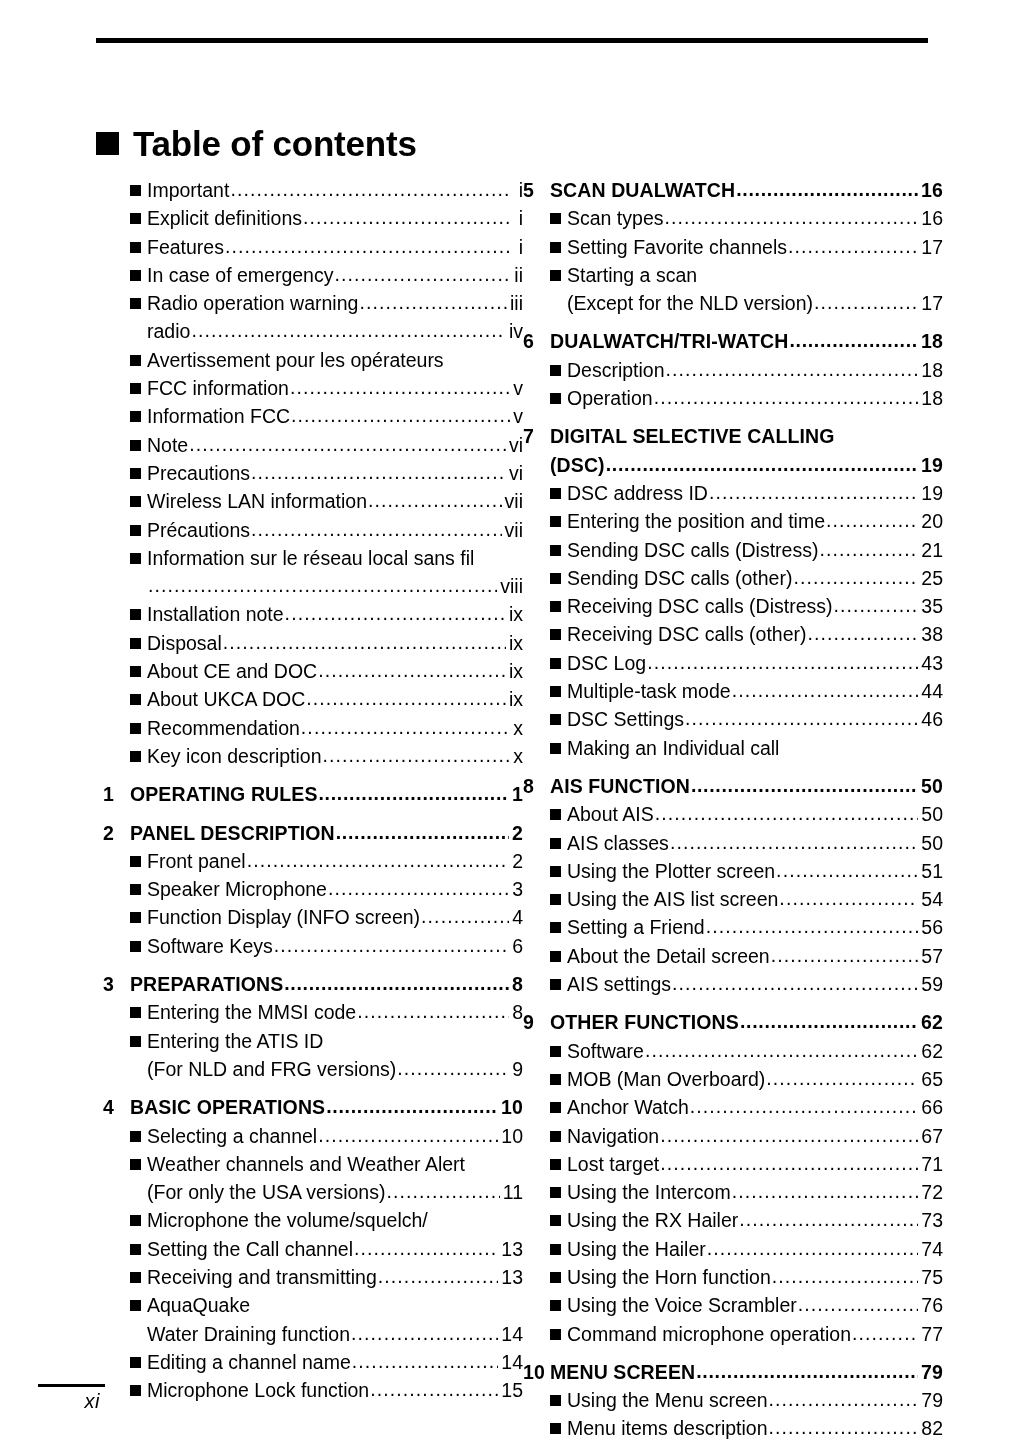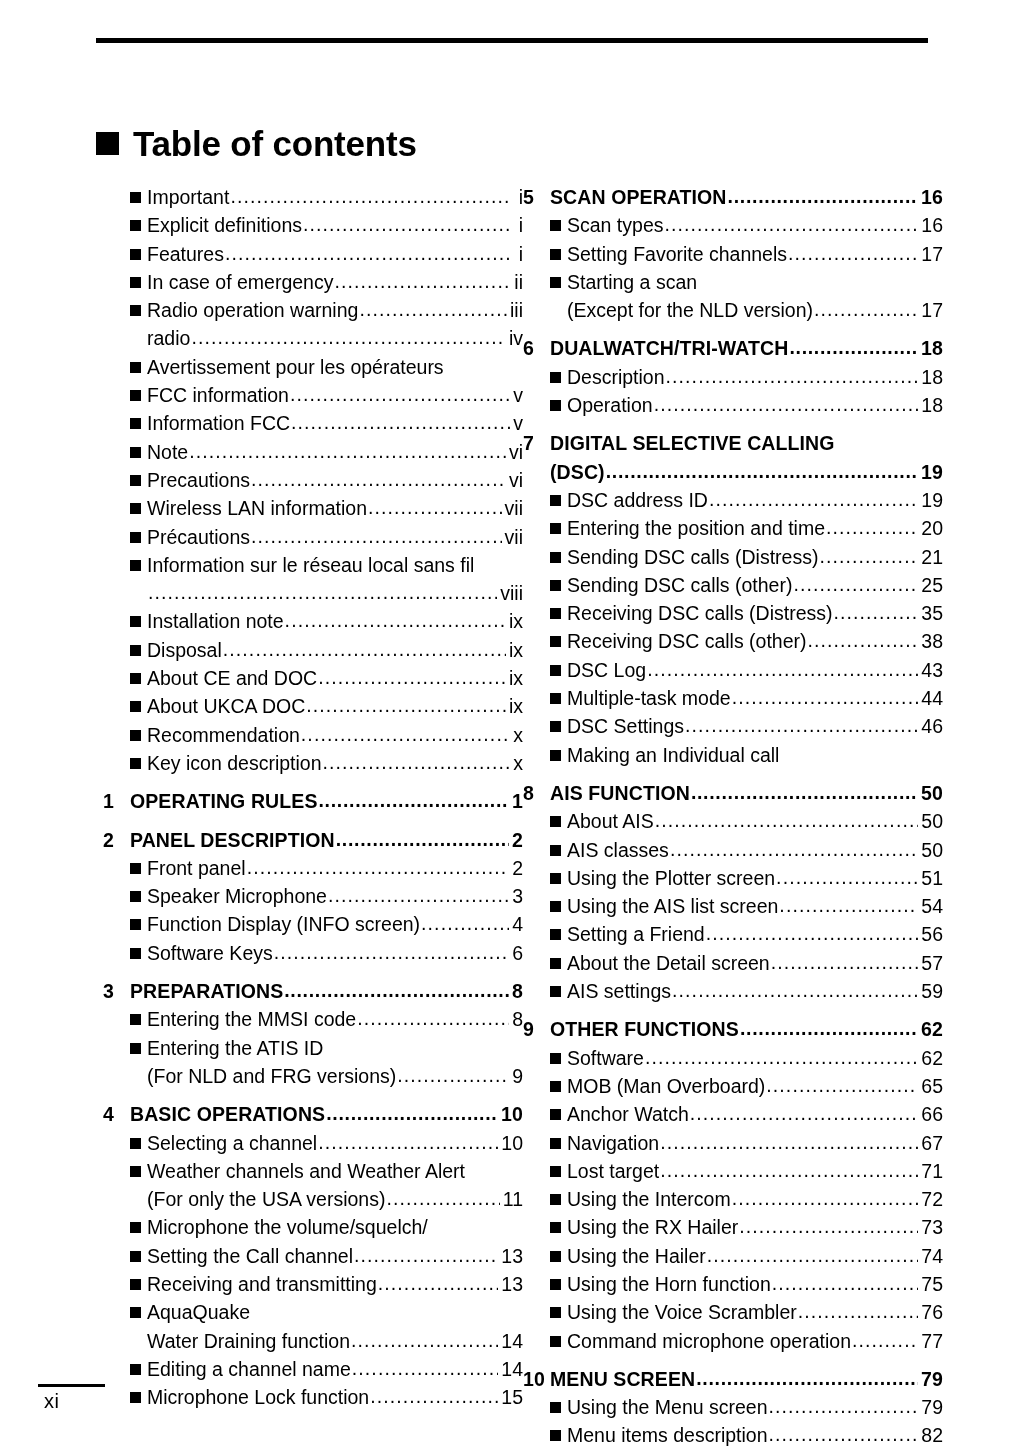--- a/index.html
+++ b/index.html
@@ -78,7 +78,7 @@
     margin-top: 10px;
   }
   .chapter:first-child {
-    margin-top: 7px;
+    margin-top: 0;
   }
   .front-group {
     margin-top: 0;

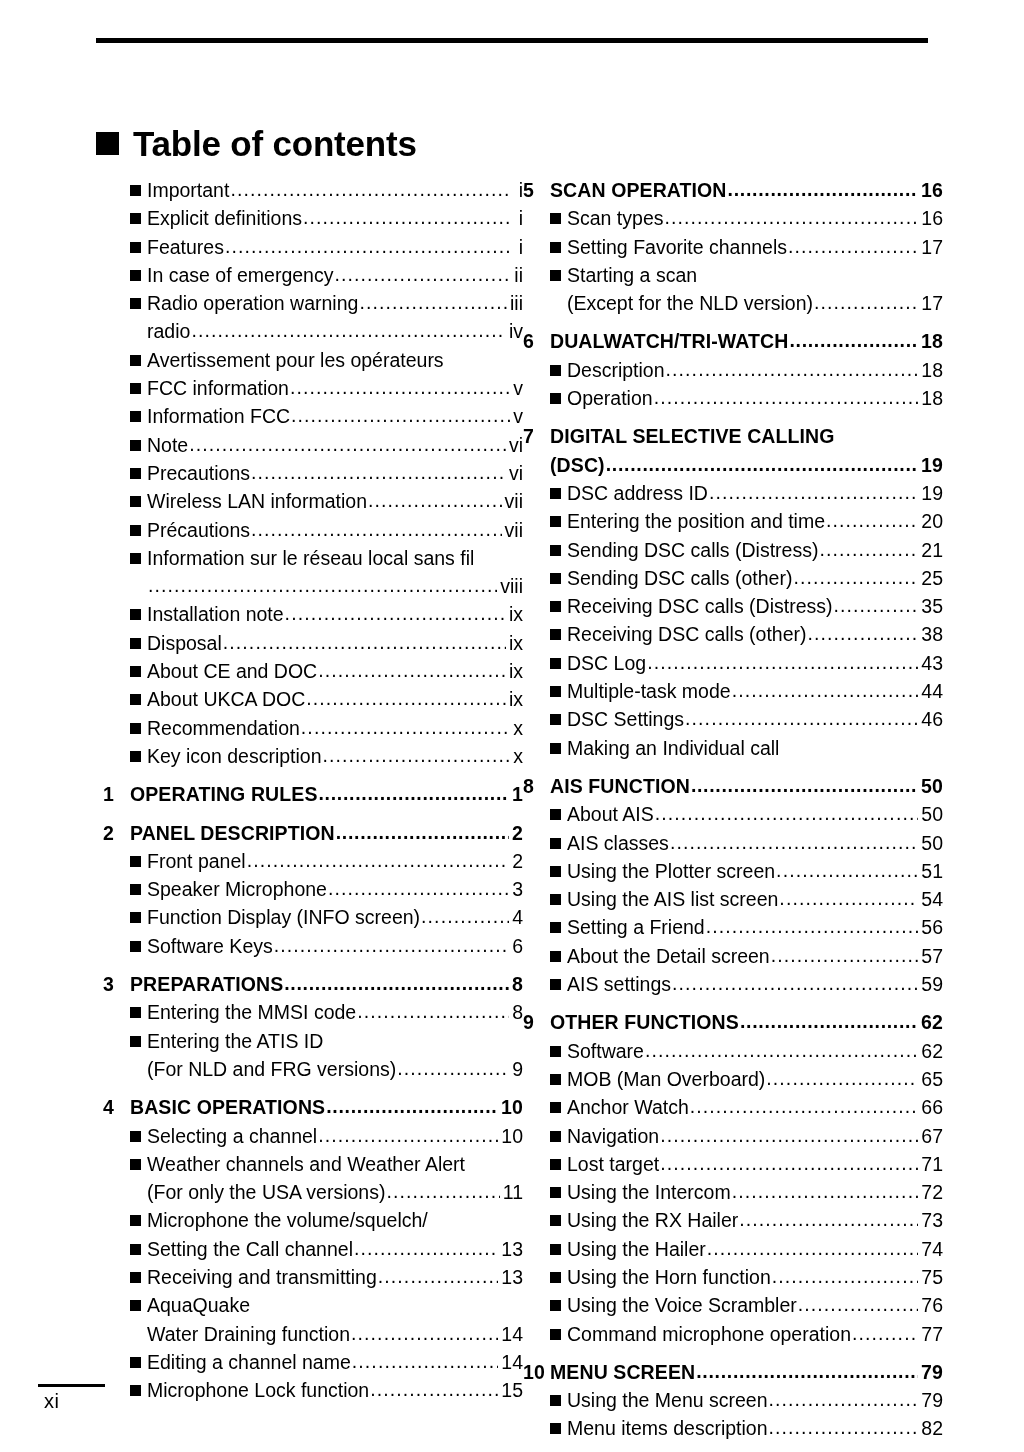--- a/index.html
+++ b/index.html
@@ -486,7 +486,7 @@
         <div class="chapter">
           <div class="row chap">
             <span class="num">5</span>
-            <span class="label">SCAN OPERATION</span>
+            <span class="label">SCAN DUALWATCH</span>
             <span class="leader"></span>
             <span class="pagenum">16</span>
           </div>

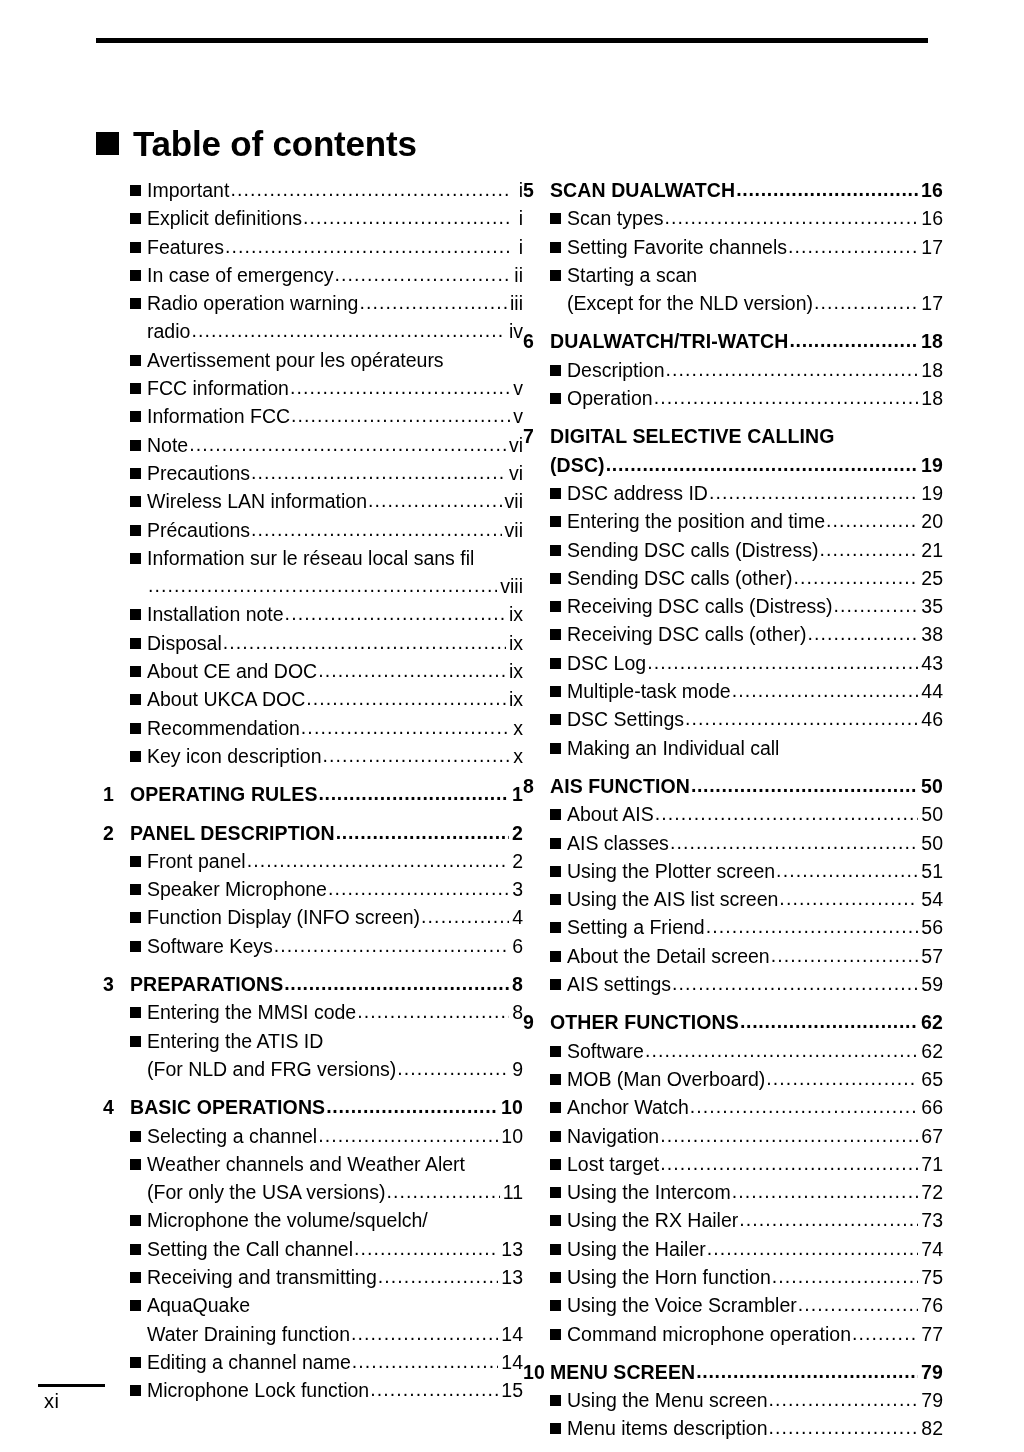--- a/index.html
+++ b/index.html
@@ -176,8 +176,9 @@
     top: 1390px;
     font-size: 20px;
     width: 56px;
-    text-align: left;
+    text-align: right;
     letter-spacing: 0.5px;
+    font-style: italic;
   }
 </style>
 </head>

